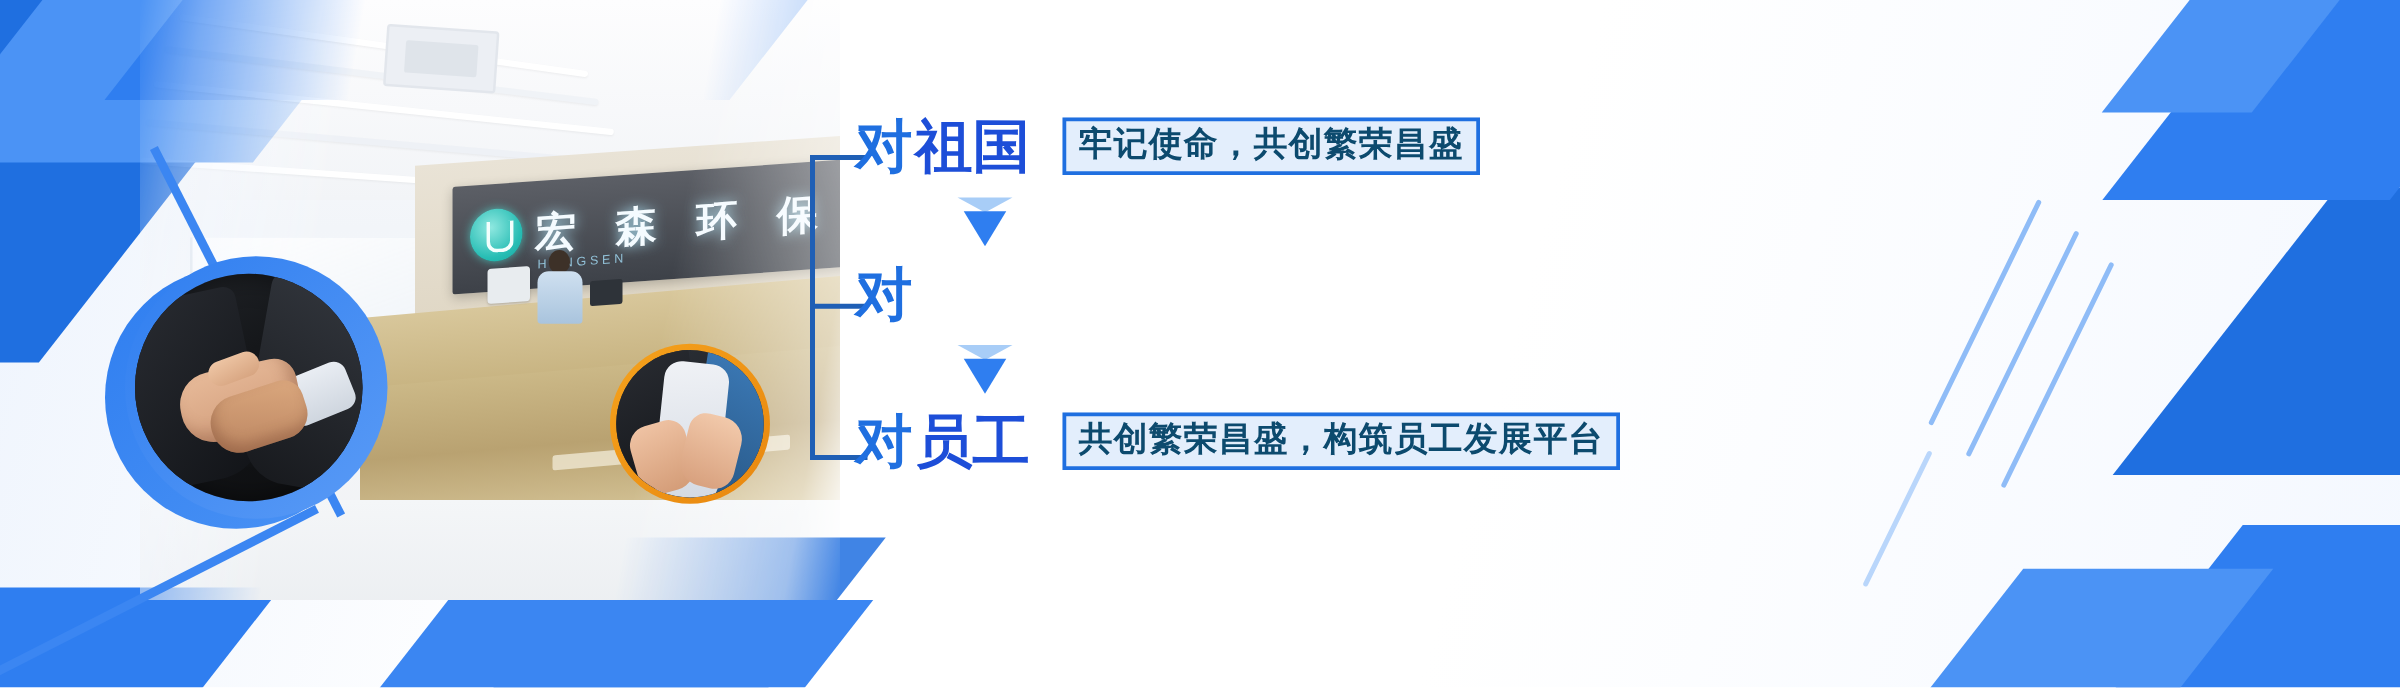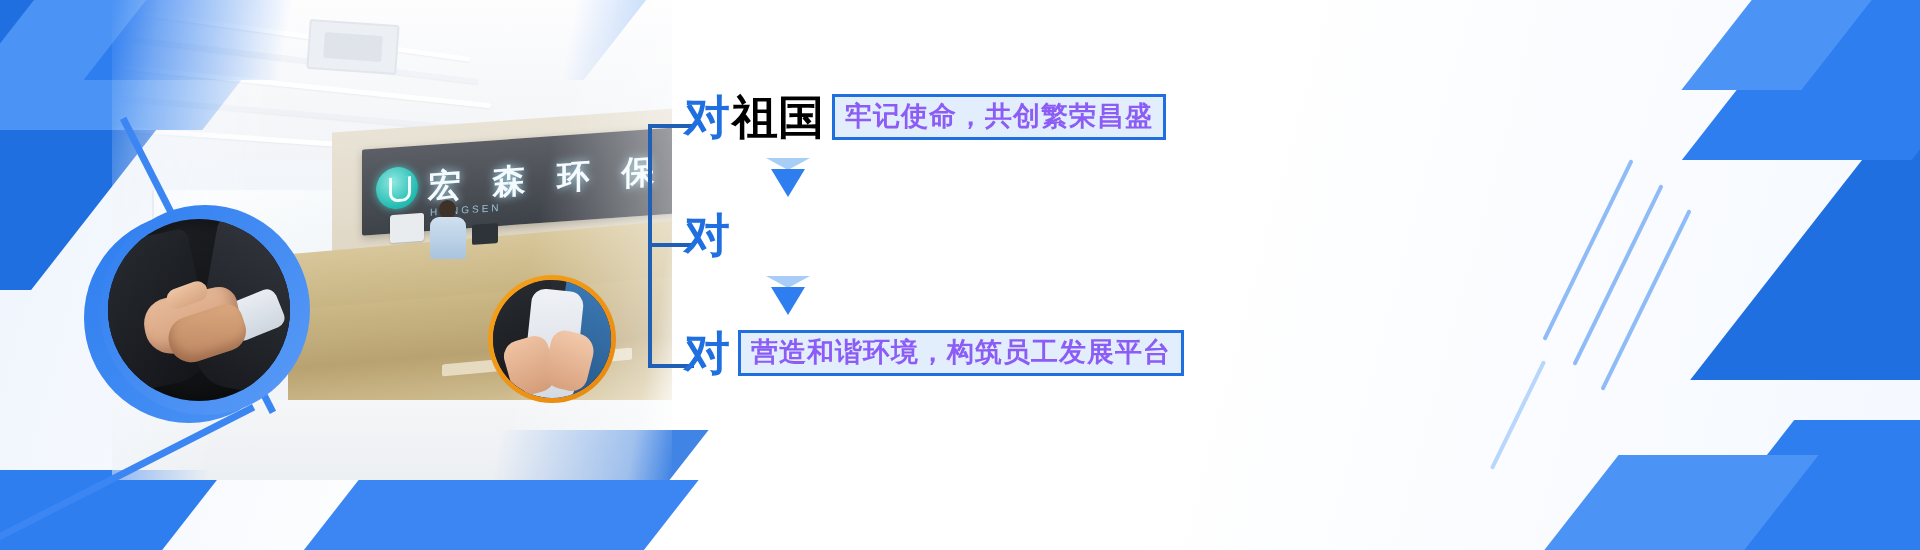--- a/index.html
+++ b/index.html
@@ -331,7 +331,7 @@
     display:flex;align-items:baseline;
   }
   .h-blue{color:#1f6fe0;}
-  .h-orange{color:#000000;margin-left:2px;}
+  .h-orange{color:#1d4ed8;margin-left:2px;}
 
   .tagbox{
     margin-left:8px;

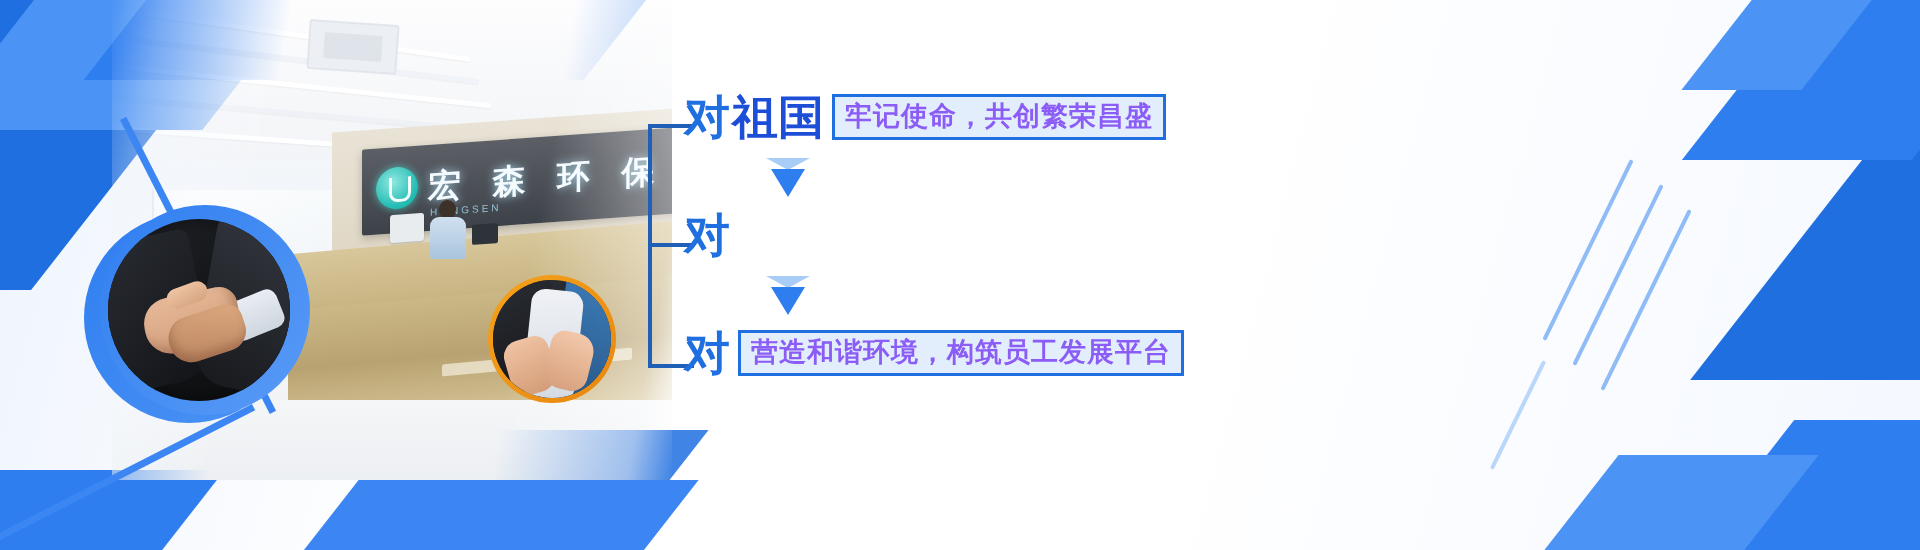--- a/index.html
+++ b/index.html
@@ -334,12 +334,12 @@
   .h-orange{color:#1d4ed8;margin-left:2px;}
 
   .tagbox{
-    margin-left:8px;
+    margin-left:26px;
     display:inline-block;
     border:3px solid #1f6fe0;
     background:#e3eefc;
     padding:5px 10px 7px 10px;
-    color:#8b5cf6;
+    color:#0c4a6e;
     font-family:"DejaVu Sans","Liberation Sans",sans-serif;
     font-size:27px;font-weight:700;line-height:1.05;
     letter-spacing:1px;

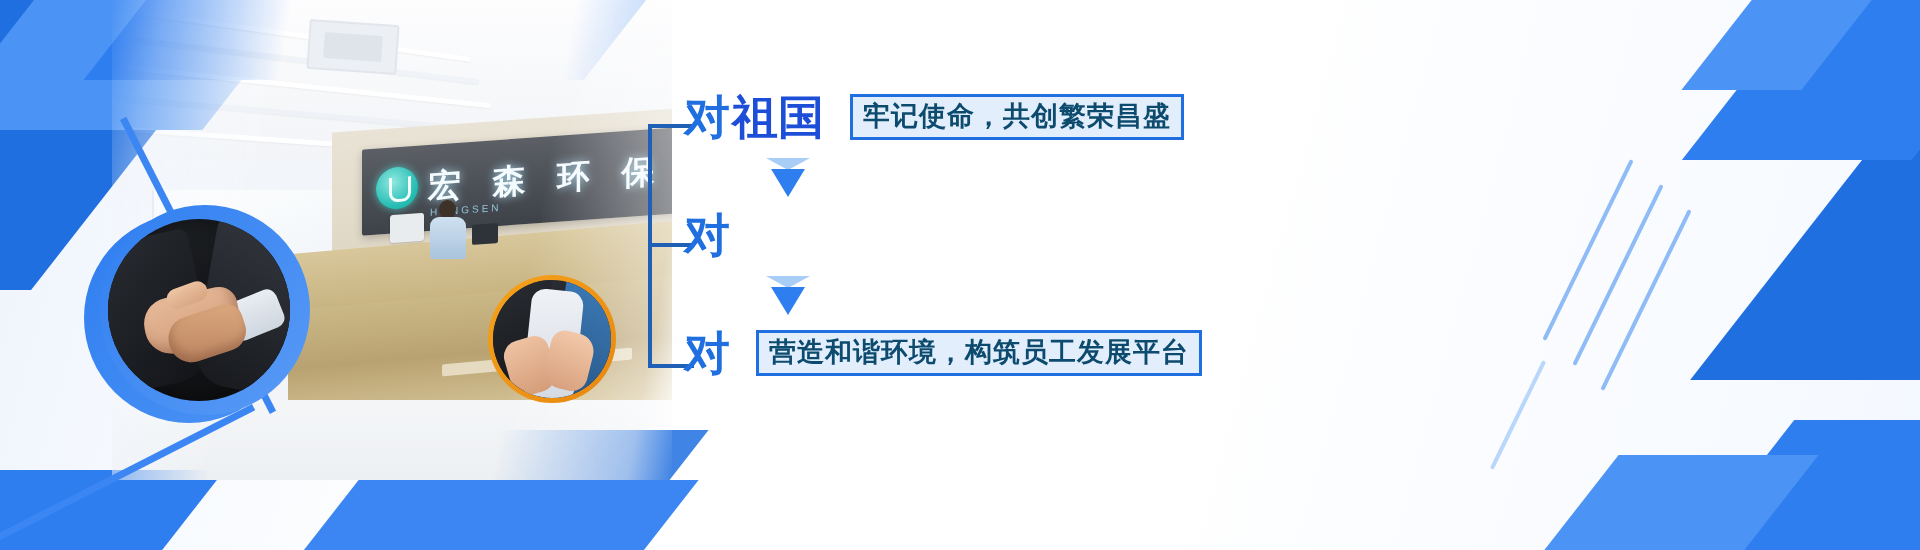--- a/index.html
+++ b/index.html
@@ -485,6 +485,7 @@
     <div class="row row-3">
       <div class="heading">
         <span class="h-blue">对</span>
+        <span class="h-orange">员工</span>
       </div>
       <div class="tagbox">营造和谐环境，构筑员工发展平台</div>
     </div>

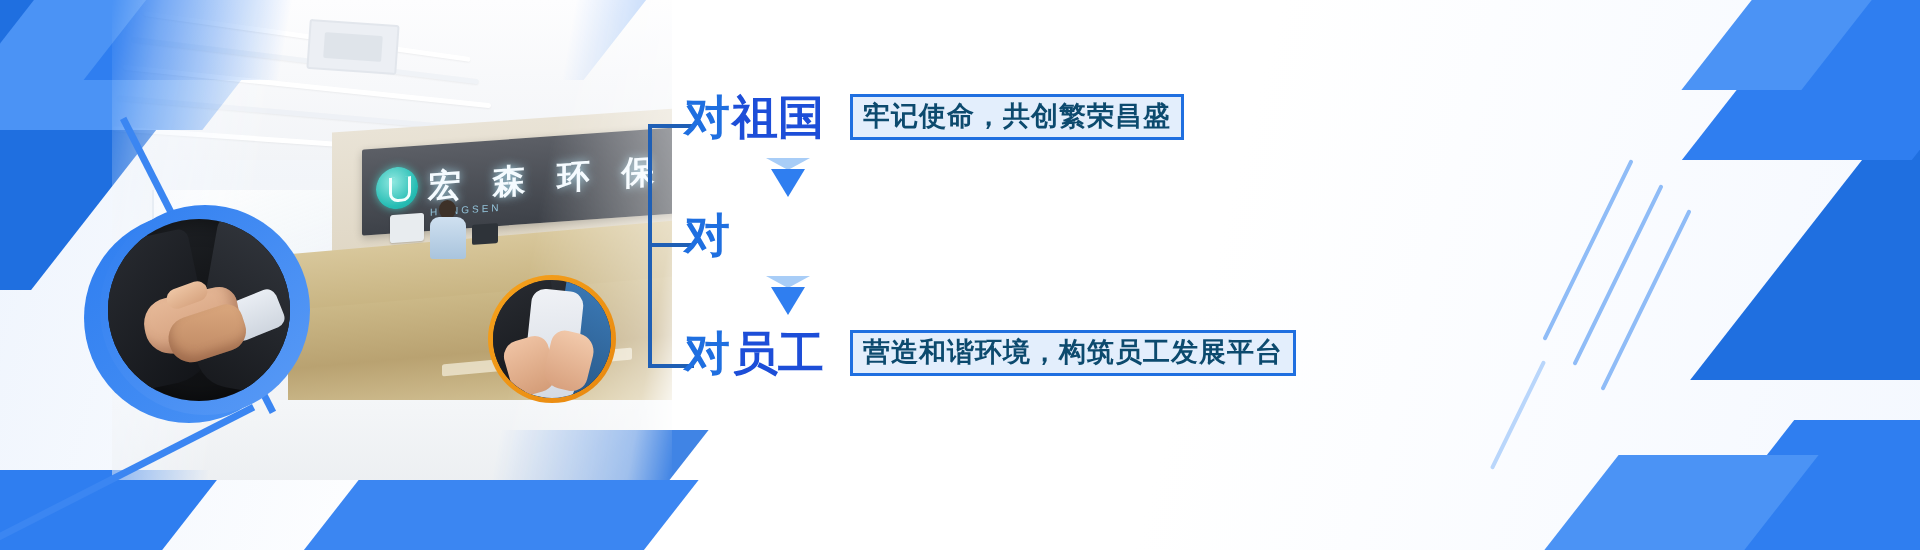--- a/index.html
+++ b/index.html
@@ -487,7 +487,7 @@
         <span class="h-blue">对</span>
         <span class="h-orange">员工</span>
       </div>
-      <div class="tagbox">营造和谐环境，构筑员工发展平台</div>
+      <div class="tagbox">共创繁荣昌盛，构筑员工发展平台</div>
     </div>
 
   </div>

